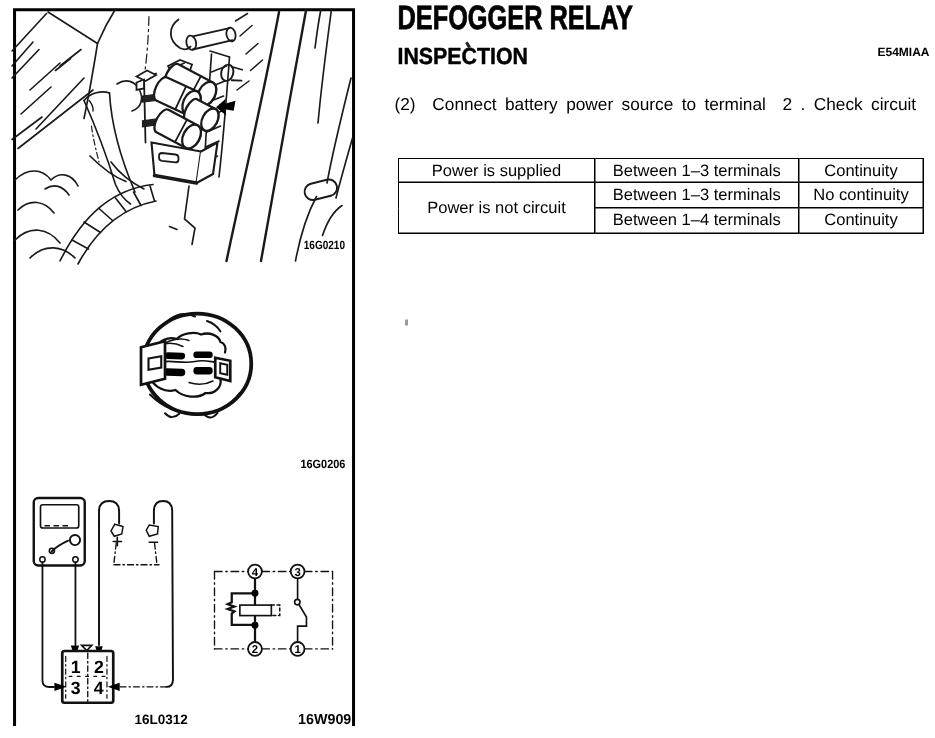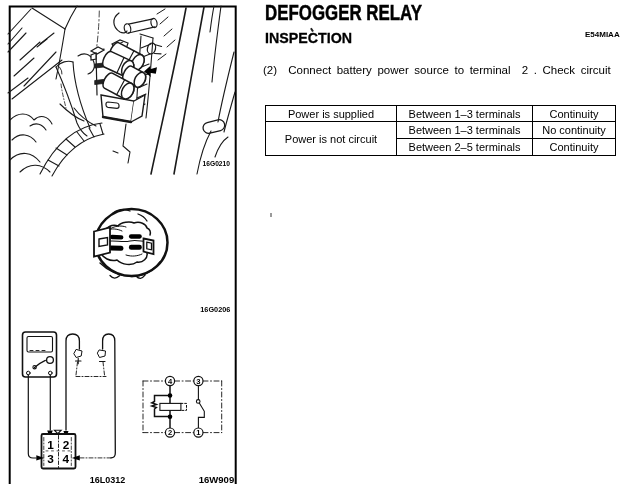--- a/index.html
+++ b/index.html
@@ -358,7 +358,7 @@
   </tr>
   <tr style="height:17px">
 
-    <td>Between 2–5 terminals</td>
+    <td>Between 1–4 terminals</td>
 
     <td>Continuity</td>
   </tr>

